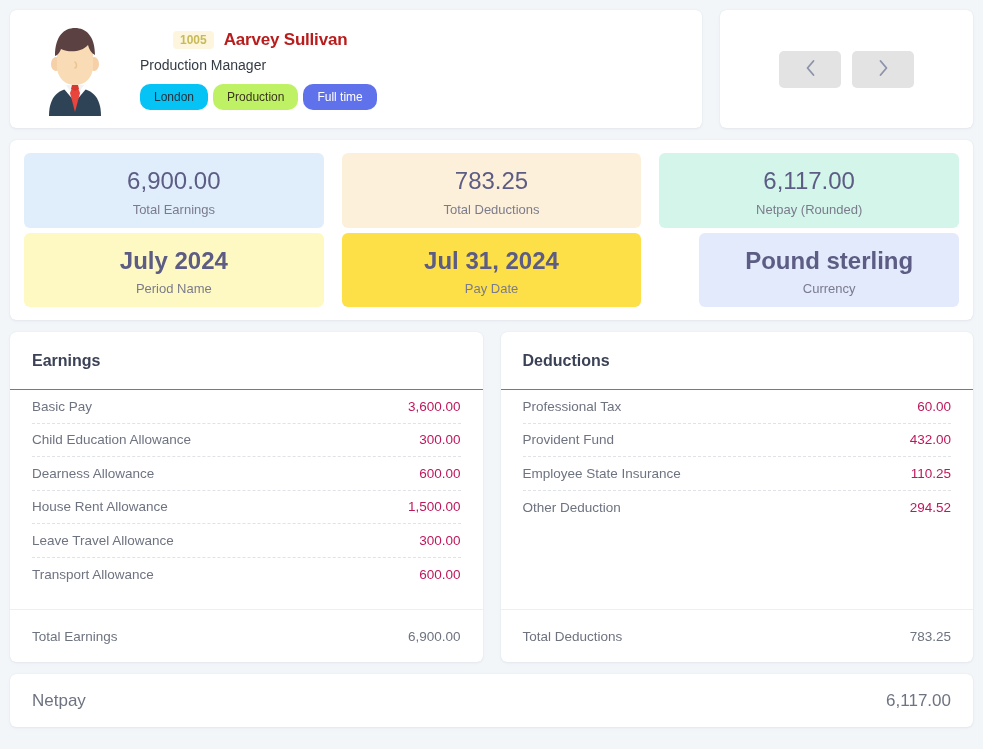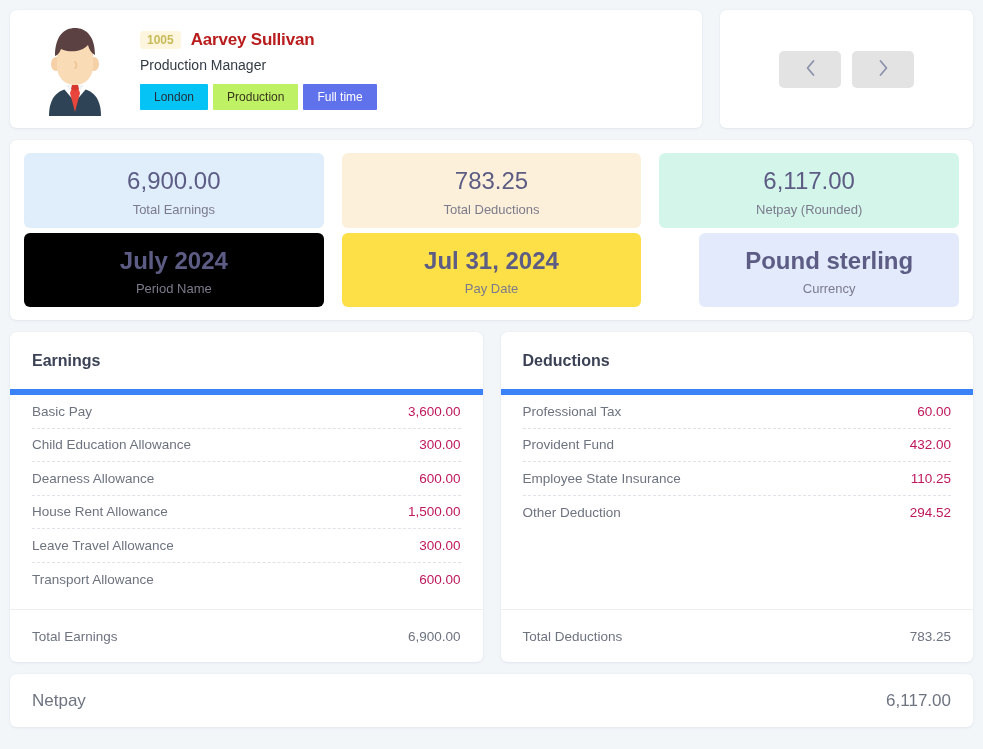--- a/index.html
+++ b/index.html
@@ -58,7 +58,7 @@
 
   .emp-info { display: flex; flex-direction: column; gap: 7px; padding-top: 2px; }
 
-  .emp-name-row { display: flex; align-items: center; gap: 10px; }
+  .emp-name-row { display: flex; align-items: center; gap: 10px; margin-left: 33px; }
   .emp-id {
     background: #fdf5dd;
     color: #c7bb58;

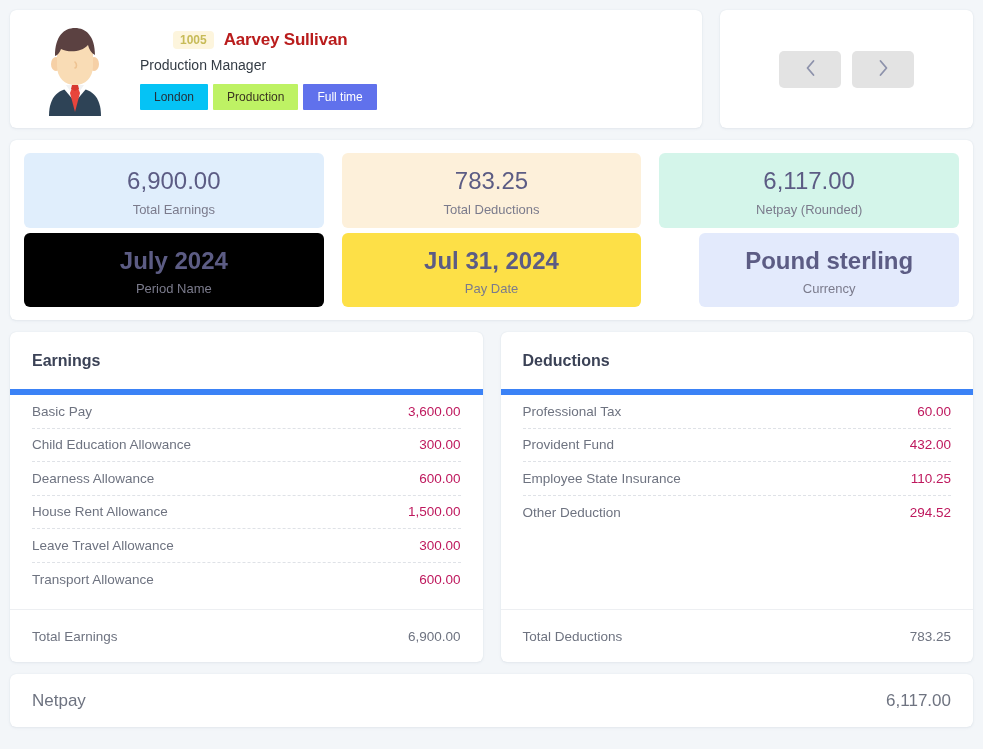--- a/index.html
+++ b/index.html
@@ -80,7 +80,7 @@
   .chip {
     font-size: 12px;
     padding: 7px 14px;
-    border-radius: 1px;
+    border-radius: 10px;
     line-height: 1;
     white-space: nowrap;
   }

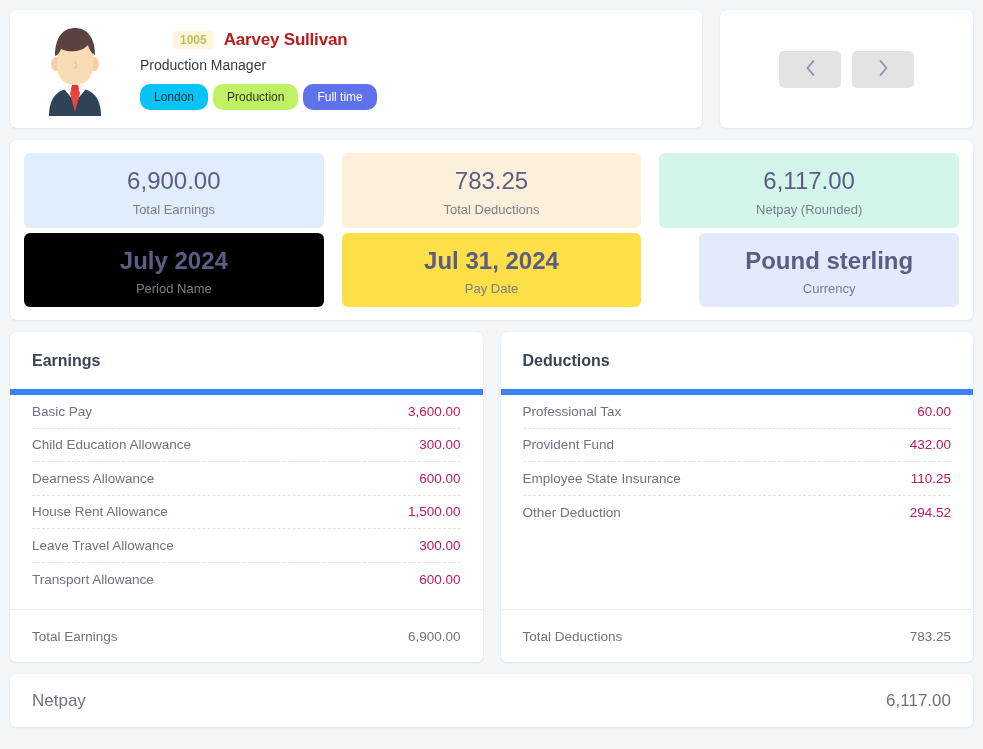--- a/index.html
+++ b/index.html
@@ -131,7 +131,7 @@
   .bg-blue   { background: #e0eefc; }
   .bg-cream  { background: #fdf0da; }
   .bg-mint   { background: #d4f5ea; }
-  .bg-pink   { background: #000000; }
+  .bg-pink   { background: #fef9c3; }
   .bg-lilac  { background: #fde047; }
   .bg-periw  { background: #e3eafc; margin-left: 40px; }
 

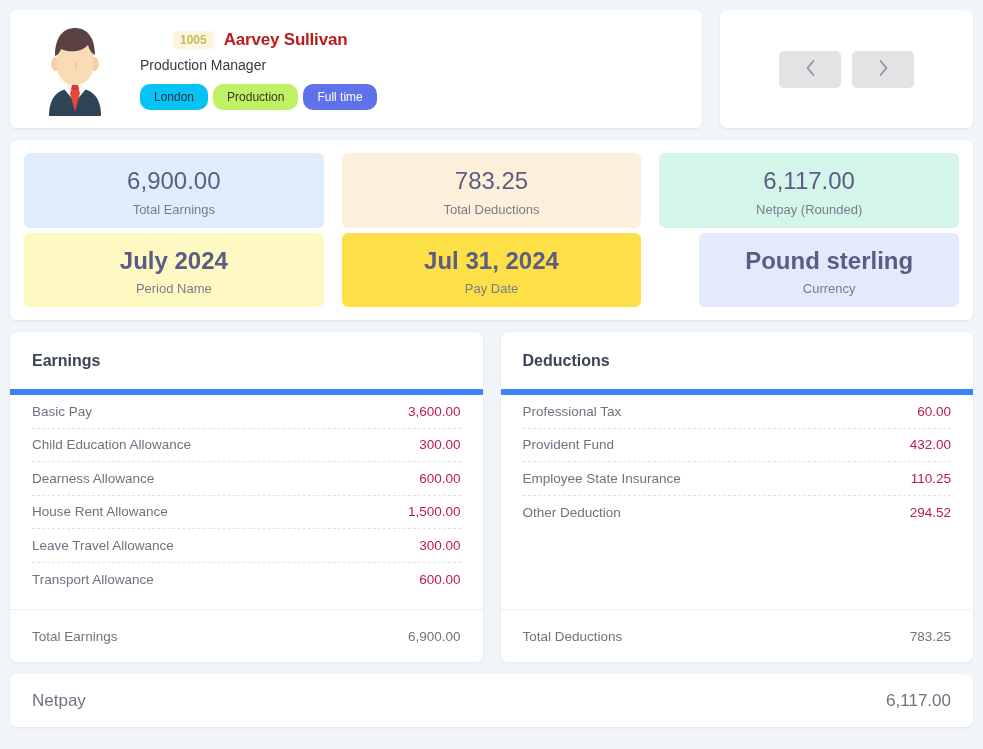--- a/index.html
+++ b/index.html
@@ -149,7 +149,7 @@
   }
   .table-head {
     padding: 20px 22px 19px 22px;
-    border-bottom: 6px solid #3b82f6;
+    border-bottom: 1px solid #3b82f6;
   }
   .table-head h2 {
     font-size: 16px;

